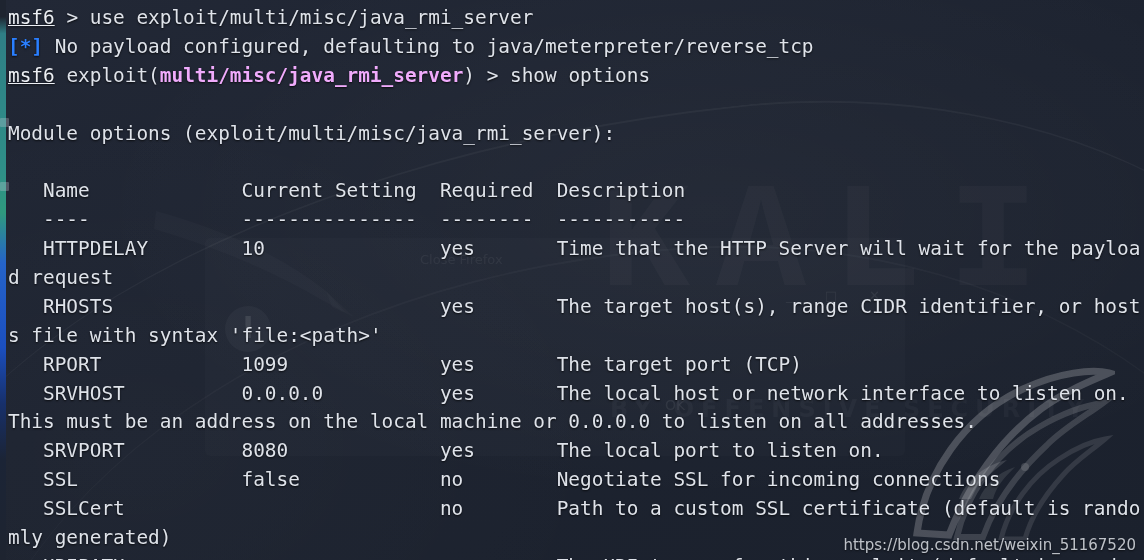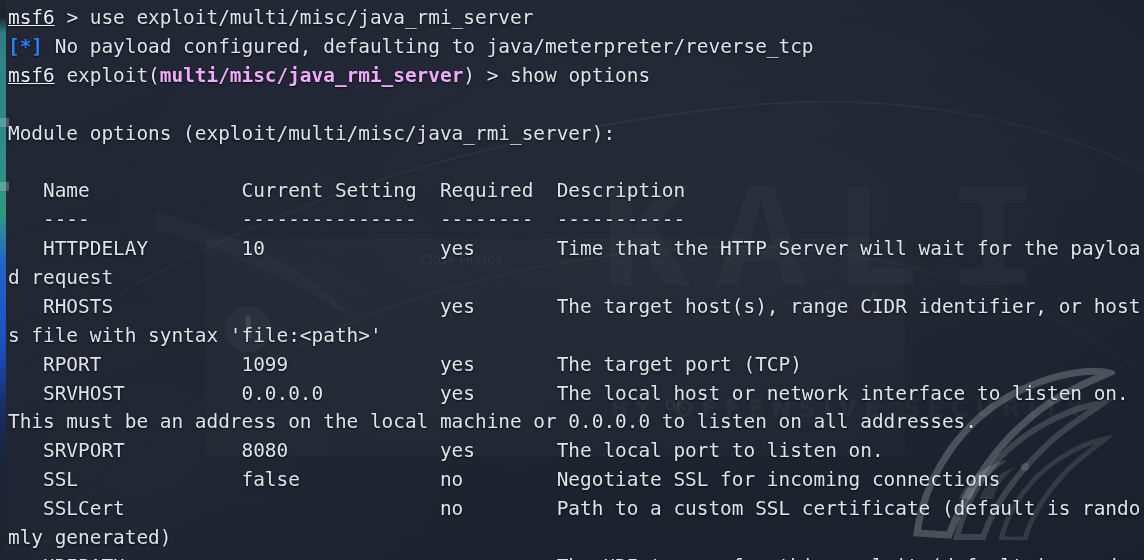--- a/index.html
+++ b/index.html
@@ -246,6 +246,7 @@
 
   <div id="term"><div class="line"><span class="c-prompt">msf6</span><span class="c-plain"> &gt; use exploit/multi/misc/java_rmi_server</span></div><div class="line"><span class="c-star">[*]</span><span class="c-plain"> No payload configured, defaulting to java/meterpreter/reverse_tcp</span></div><div class="line"><span class="c-prompt">msf6</span><span class="c-plain"> exploit(</span><span class="c-mod">multi/misc/java_rmi_server</span><span class="c-plain">) &gt; show options</span></div><div class="line blank"></div><div class="line"><span class="c-plain">Module options (exploit/multi/misc/java_rmi_server):</span></div><div class="line blank"></div><div class="line"><span class="c-plain">   Name             Current Setting  Required  Description</span></div><div class="line"><span class="c-rule">   ----             ---------------  --------  -----------</span></div><div class="line"><span class="c-plain">   HTTPDELAY        10               yes       Time that the HTTP Server will wait for the payloa</span></div><div class="line"><span class="c-plain">d request</span></div><div class="line"><span class="c-plain">   RHOSTS                            yes       The target host(s), range CIDR identifier, or host</span></div><div class="line"><span class="c-plain">s file with syntax 'file:&lt;path&gt;'</span></div><div class="line"><span class="c-plain">   RPORT            1099             yes       The target port (TCP)</span></div><div class="line"><span class="c-plain">   SRVHOST          0.0.0.0          yes       The local host or network interface to listen on.</span></div><div class="line"><span class="c-plain">This must be an address on the local machine or 0.0.0.0 to listen on all addresses.</span></div><div class="line"><span class="c-plain">   SRVPORT          8080             yes       The local port to listen on.</span></div><div class="line"><span class="c-plain">   SSL              false            no        Negotiate SSL for incoming connections</span></div><div class="line"><span class="c-plain">   SSLCert                           no        Path to a custom SSL certificate (default is rando</span></div><div class="line"><span class="c-plain">mly generated)</span></div><div class="line"><span class="c-plain">   URIPATH                           no        The URI to use for this exploit (default is random</span></div></div>
 
+  <div class="watermark">https://blog.csdn.net/weixin_51167520</div>
 
 </div>
 

